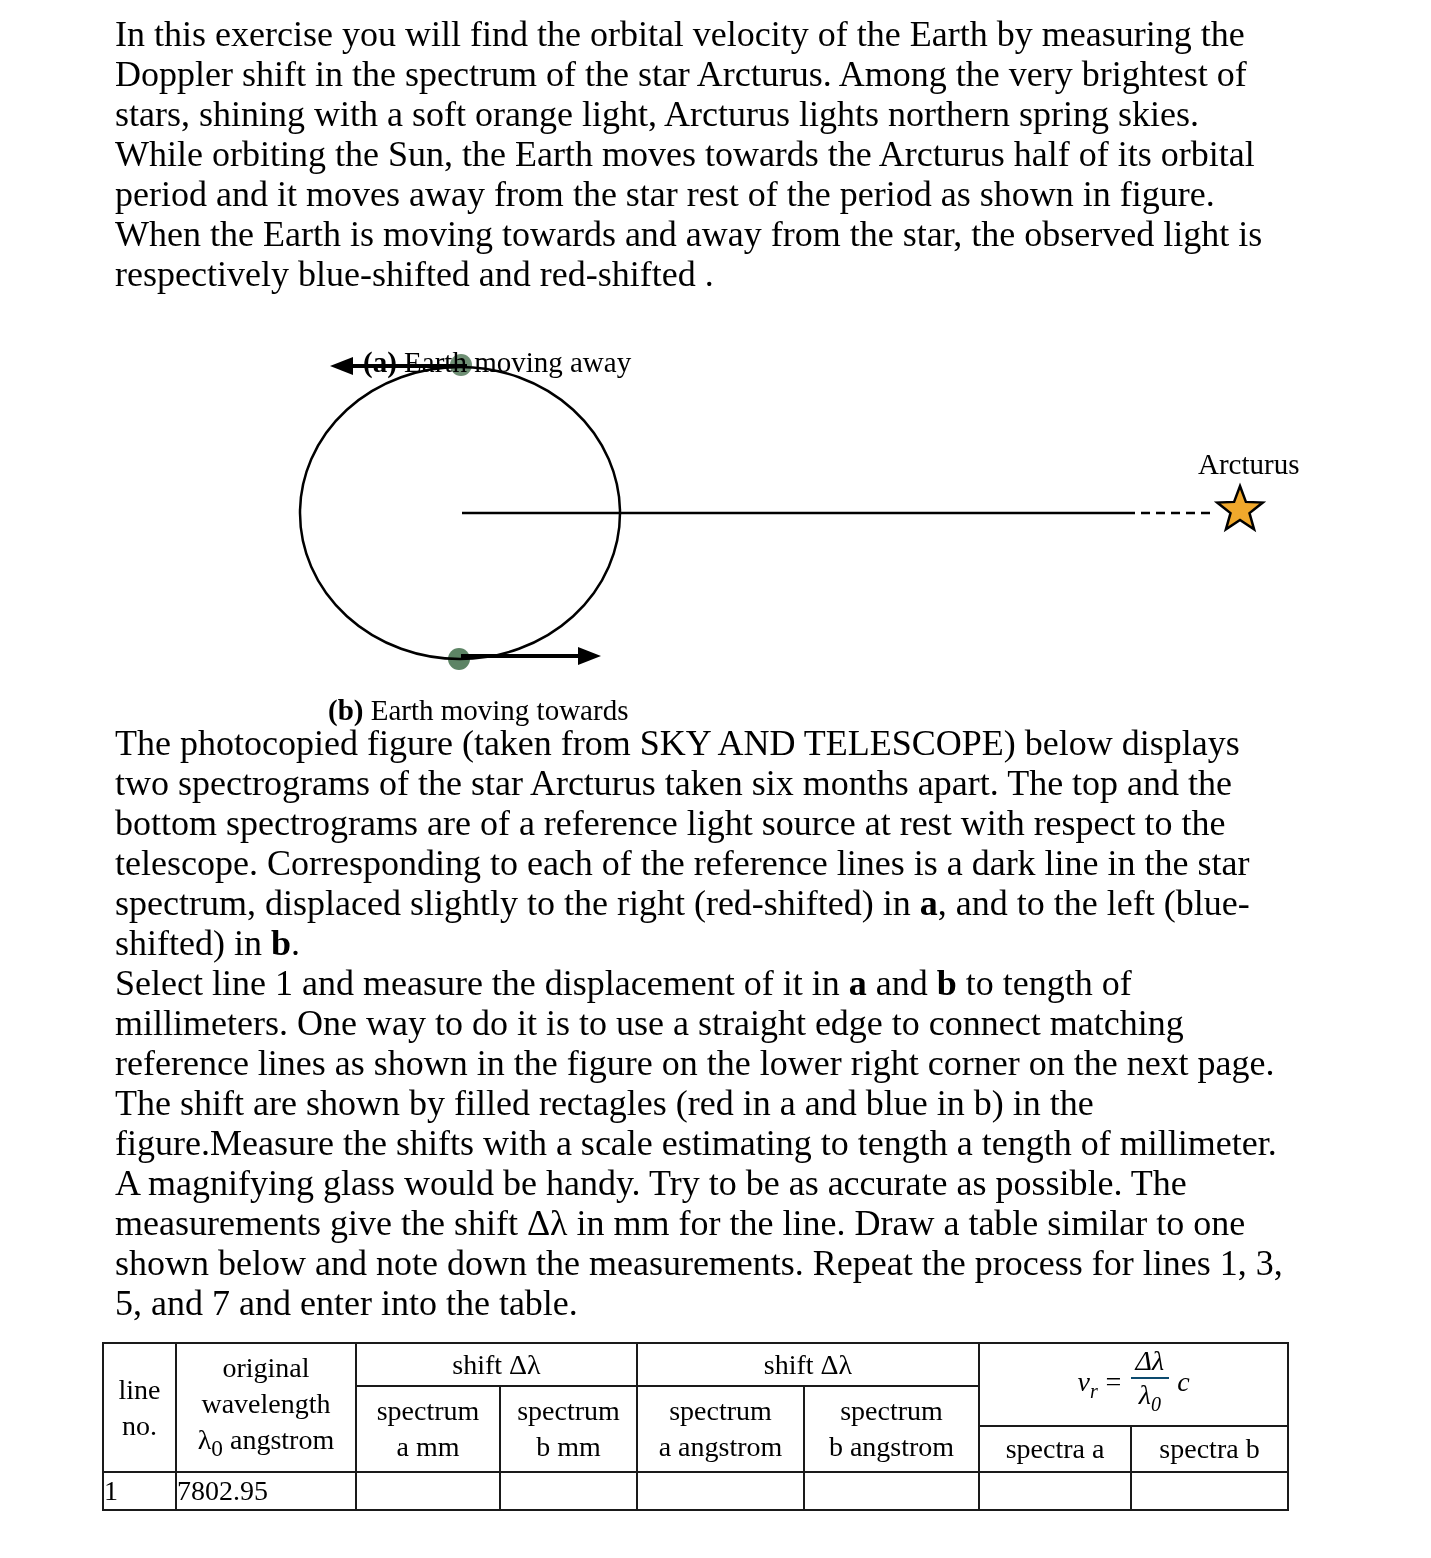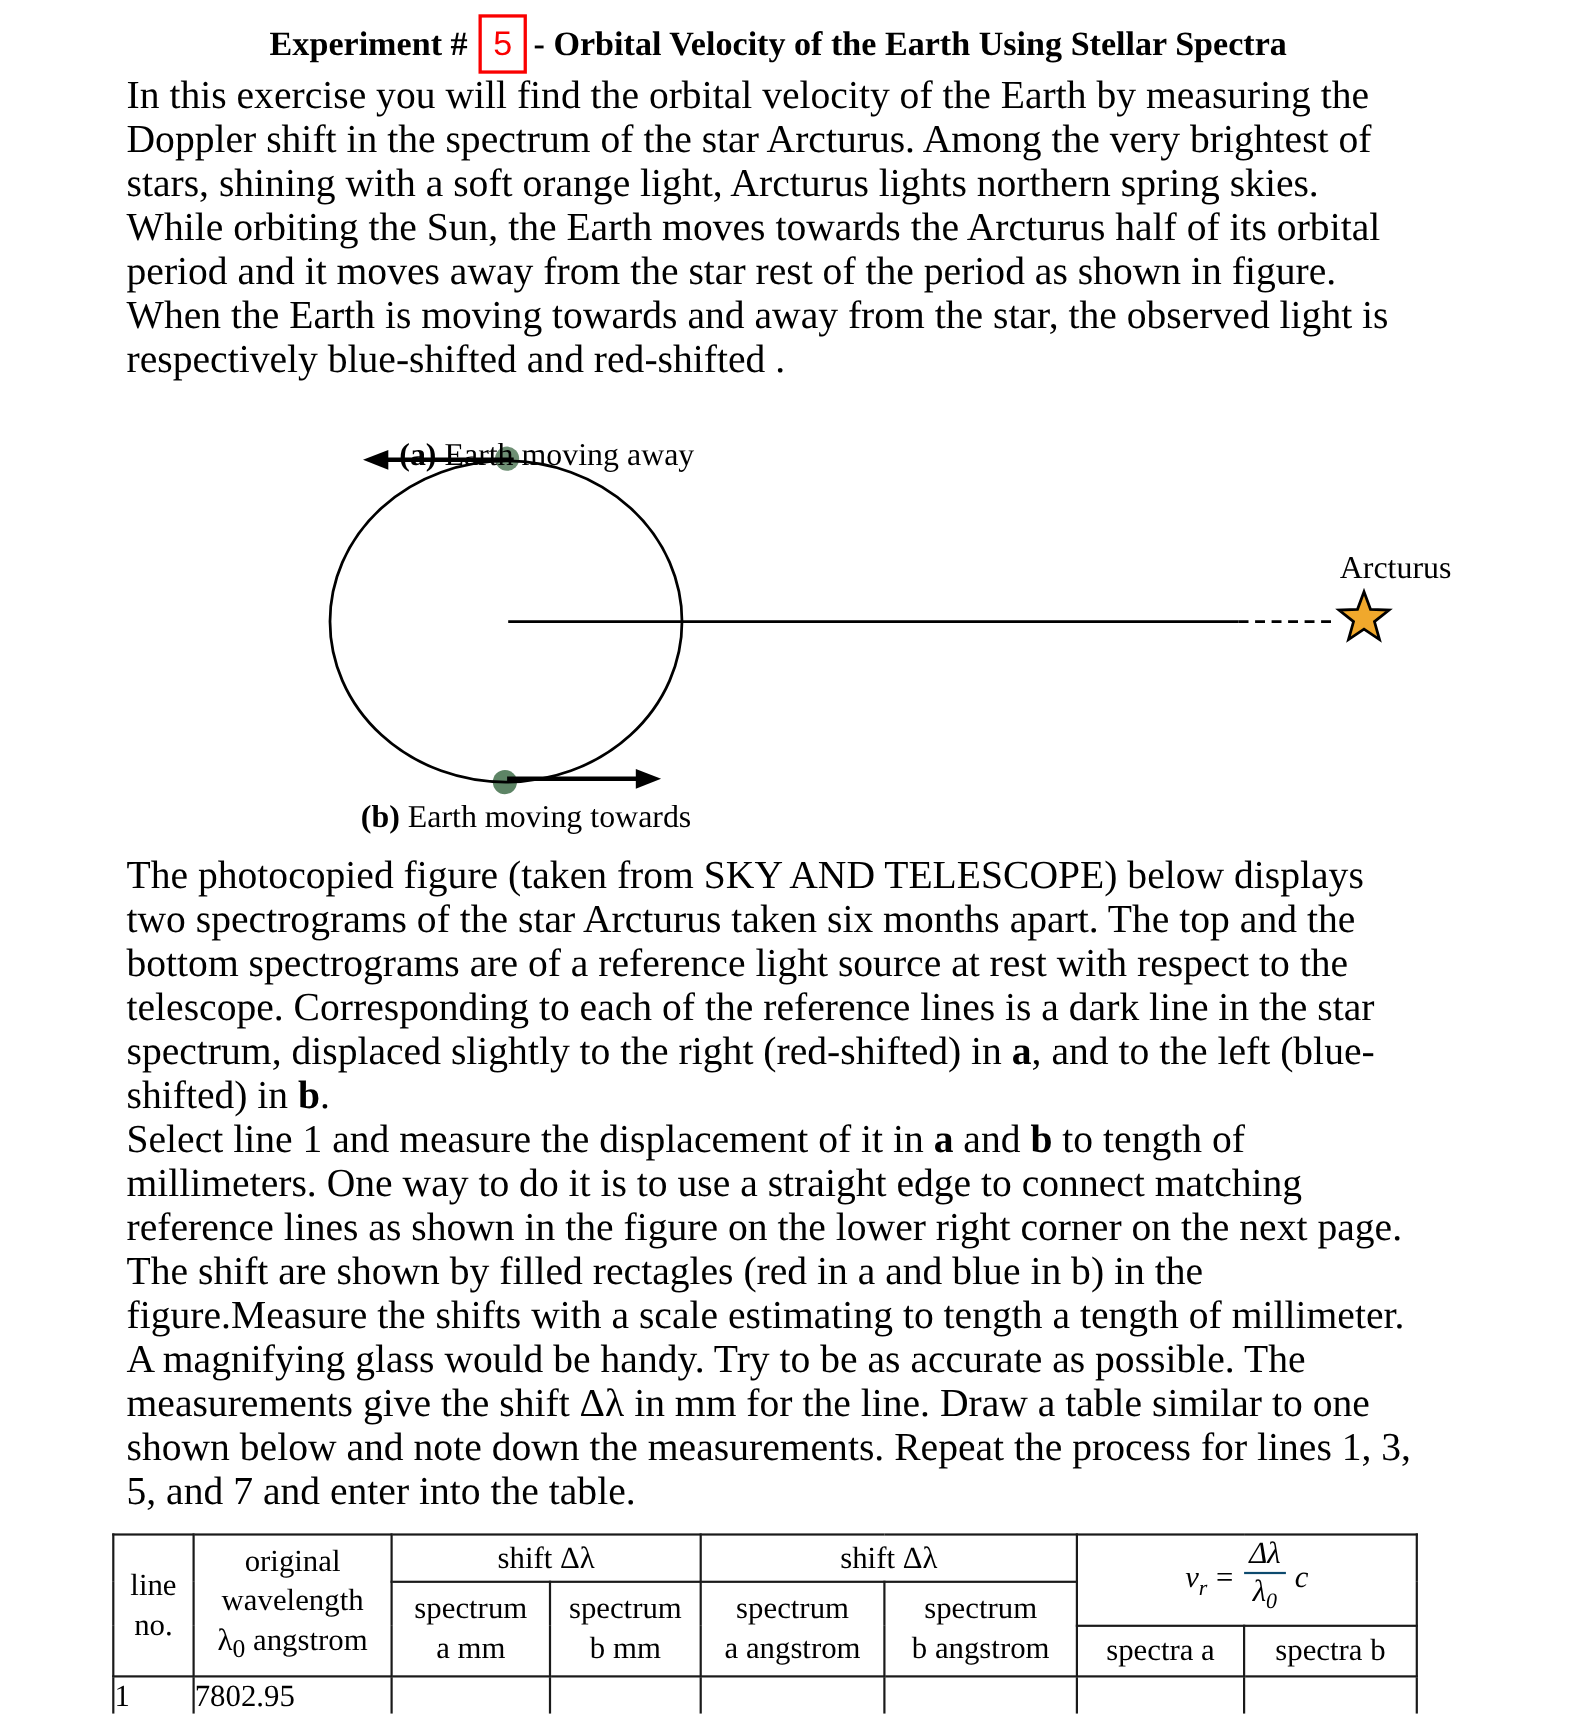--- a/index.html
+++ b/index.html
@@ -69,13 +69,6 @@
 <div class="page">
   <div class="content">
 
-    <h1 class="title">
-      <span>Experiment #</span>
-      <span class="numbox">
-          <span>5</span>
-        </span>
-      <span>- Orbital Velocity of the Earth Using Stellar Spectra</span>
-    </h1>
 
     <p class="para mt-p1">In this exercise you will find the orbital velocity of the Earth by measuring the Doppler shift in the spectrum of the star Arcturus.  Among the very brightest of stars, shining with a soft orange light, Arcturus lights northern spring skies. While orbiting the Sun, the Earth moves towards the Arcturus half of its orbital period and it moves away from the star rest of the period as shown in figure. When the Earth is moving towards and away from the star, the observed light is respectively blue-shifted and red-shifted .</p>
 

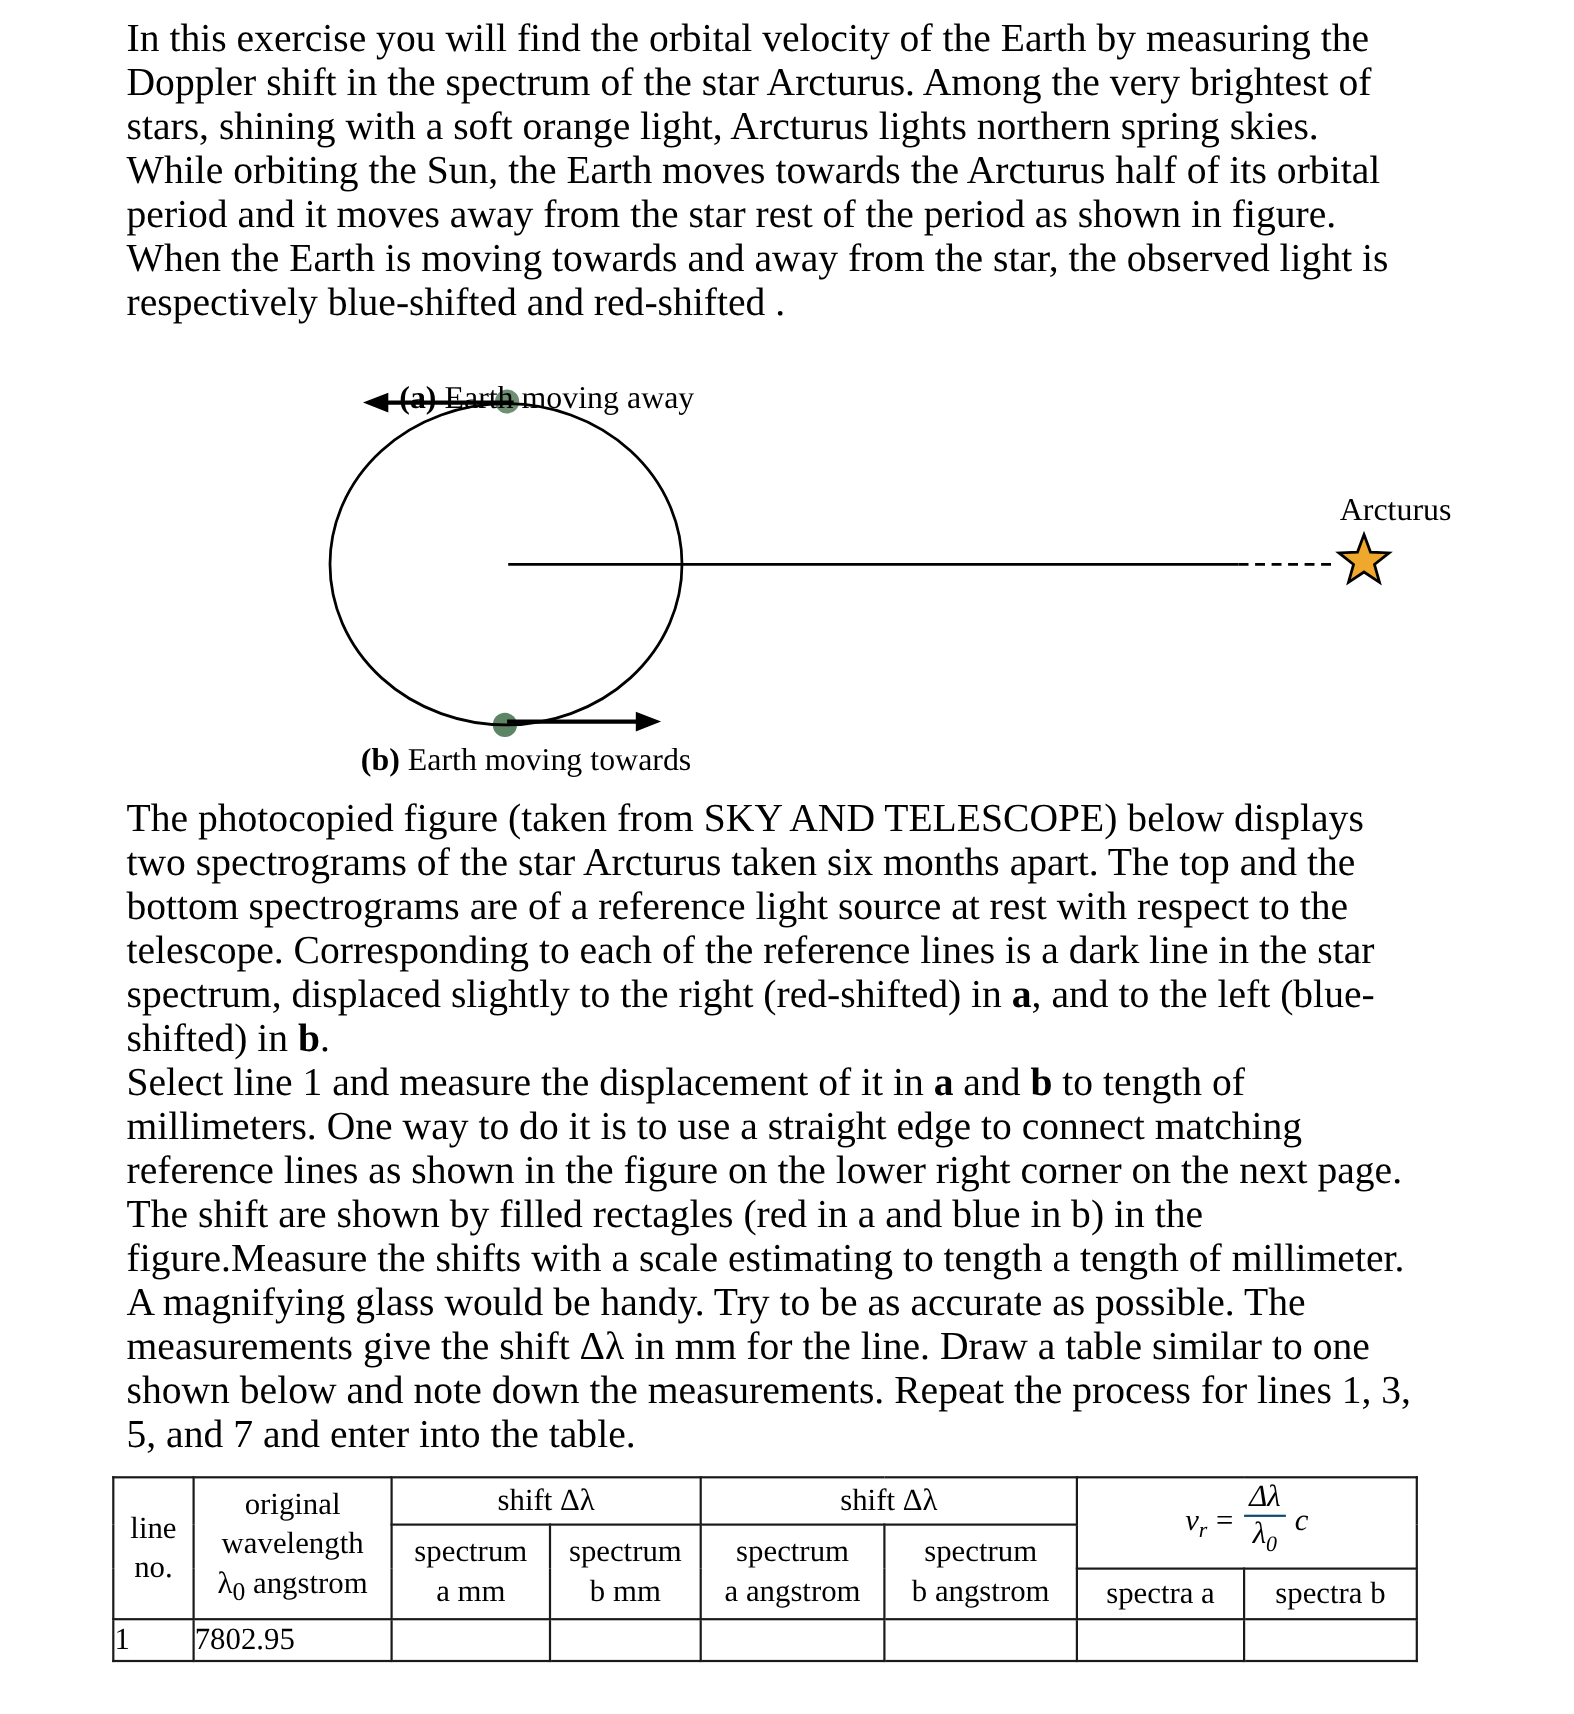--- a/index.html
+++ b/index.html
@@ -92,7 +92,7 @@
         <polygon points="1240,161 1245.9,176.9 1262.8,177.6 1249.5,188.1 1254.1,204.4 1240,195 1225.9,204.4 1230.5,188.1 1217.2,177.6 1234.1,176.9" stroke="#000" stroke-width="2.5" stroke-linejoin="miter" fill="#F0A82C"></polygon>
       </svg>
       <div class="fig-label" style="left:363px;top:20px;"><b>(a)</b><span> Earth moving away</span></div>
-      <div class="fig-label" style="left:1198px;top:122px;margin-left:20px;">Arcturus</div>
+      <div class="fig-label" style="left:1198px;top:122px;">Arcturus</div>
       <div class="fig-label" style="left:328px;top:349px;text-align:center;"><b>(b)</b><span> Earth moving towards</span></div>
     </div>
 

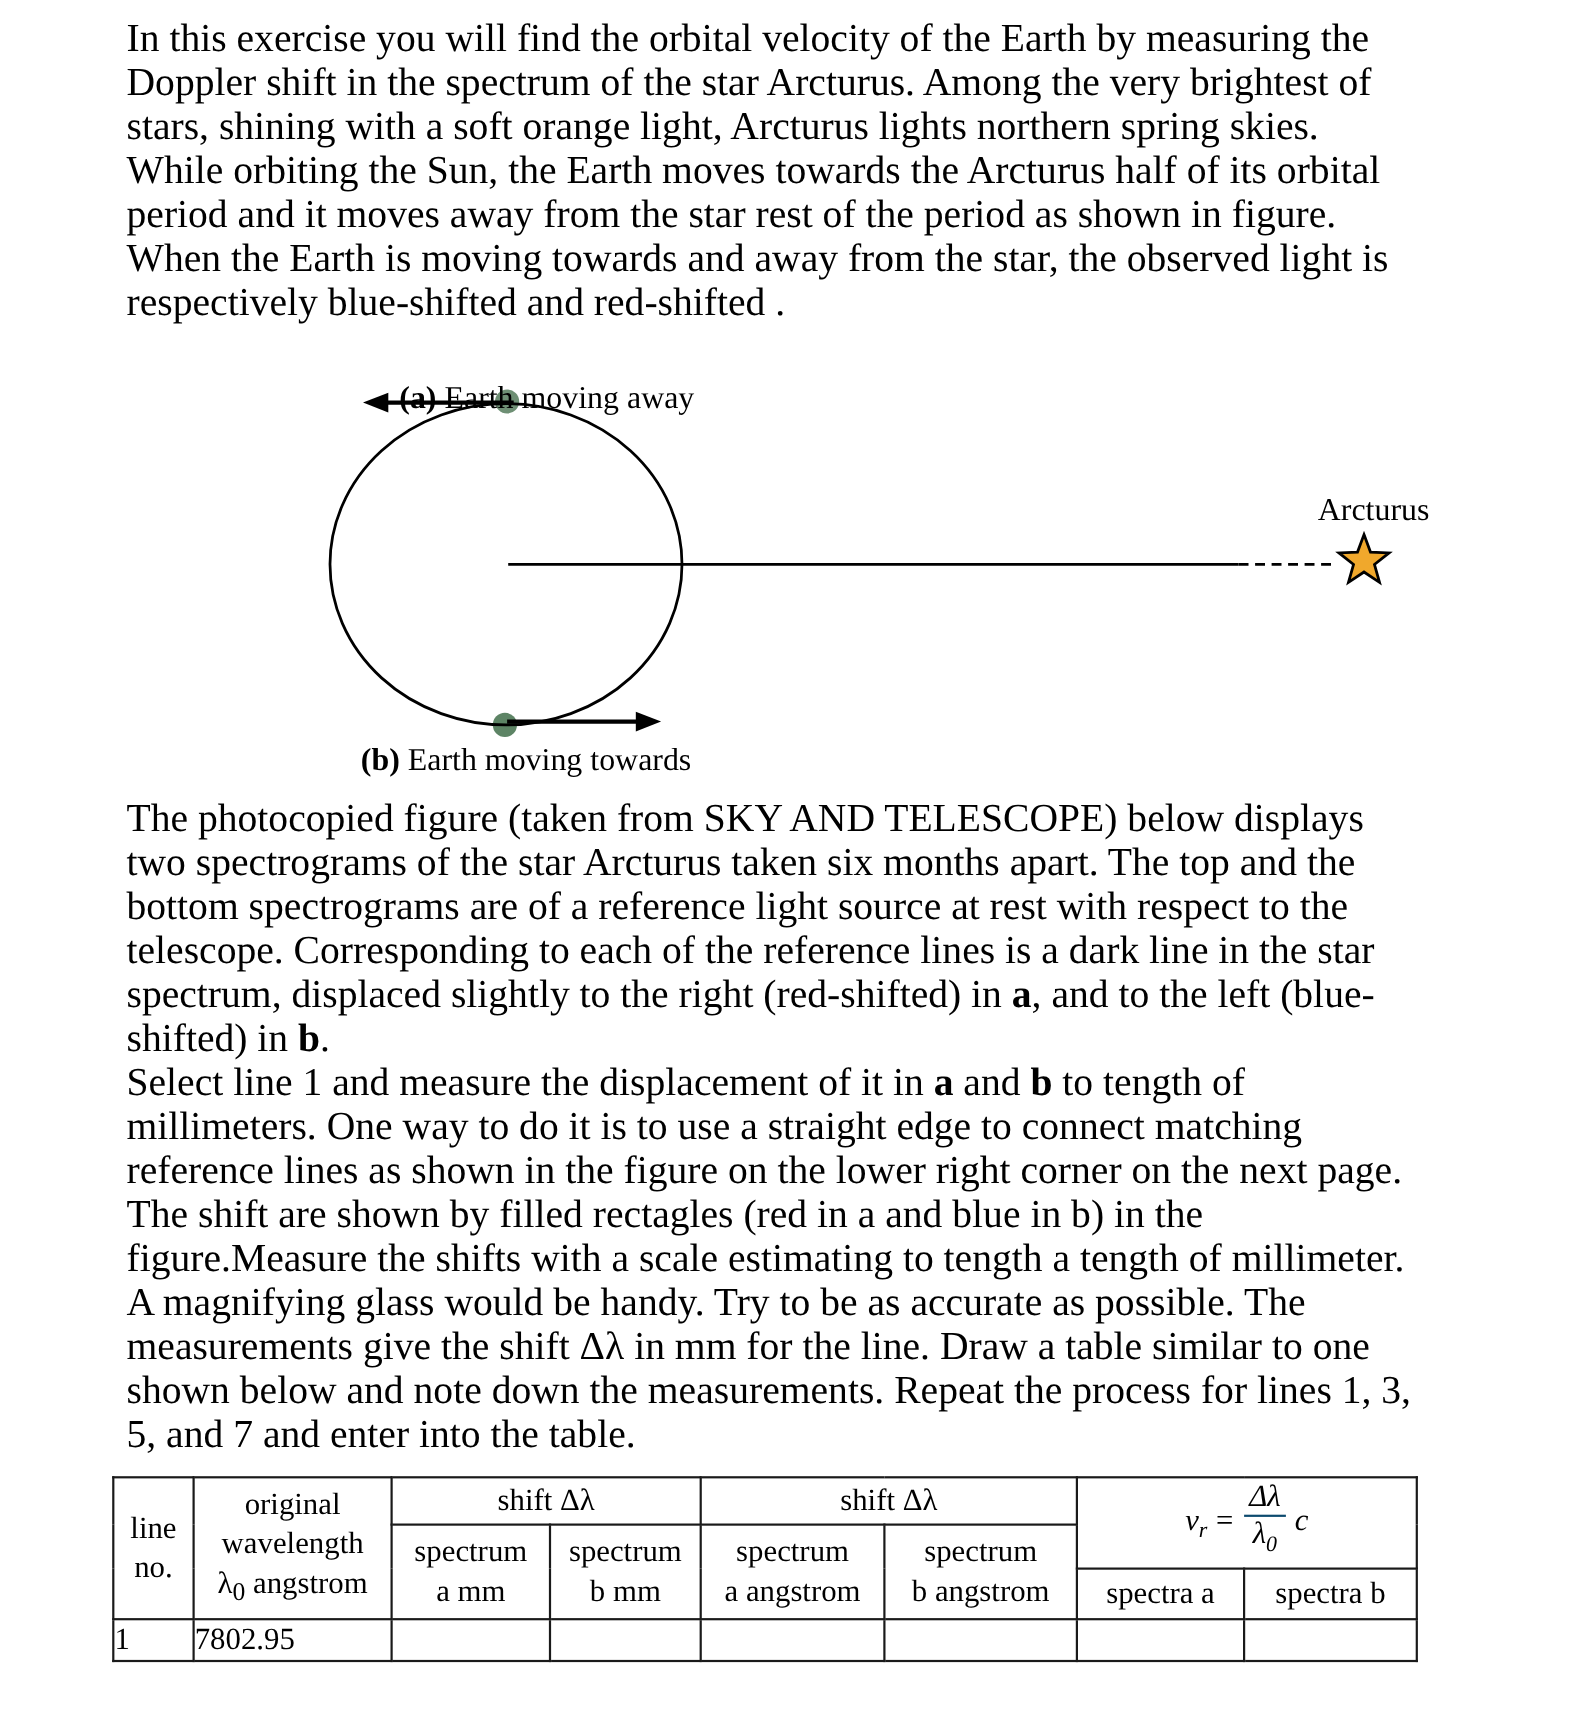--- a/index.html
+++ b/index.html
@@ -93,7 +93,7 @@
       </svg>
       <div class="fig-label" style="left:363px;top:20px;"><b>(a)</b><span> Earth moving away</span></div>
       <div class="fig-label" style="left:1198px;top:122px;">Arcturus</div>
-      <div class="fig-label" style="left:328px;top:349px;text-align:center;"><b>(b)</b><span> Earth moving towards</span></div>
+      <div class="fig-label" style="left:328px;top:368px;text-align:center;"><b>(b)</b><span> Earth moving towards</span></div>
     </div>
 
     <p class="para mt-p2">The photocopied figure (taken from SKY AND TELESCOPE) below displays two spectrograms of the star Arcturus taken six months apart. The top and the bottom spectrograms are of a reference light source at rest with respect to the telescope. Corresponding to each of the reference lines is a dark line in the star spectrum, displaced slightly to the right (red-shifted) in <b>a</b>, and to the left (blue-shifted) in <b>b</b>.</p>

